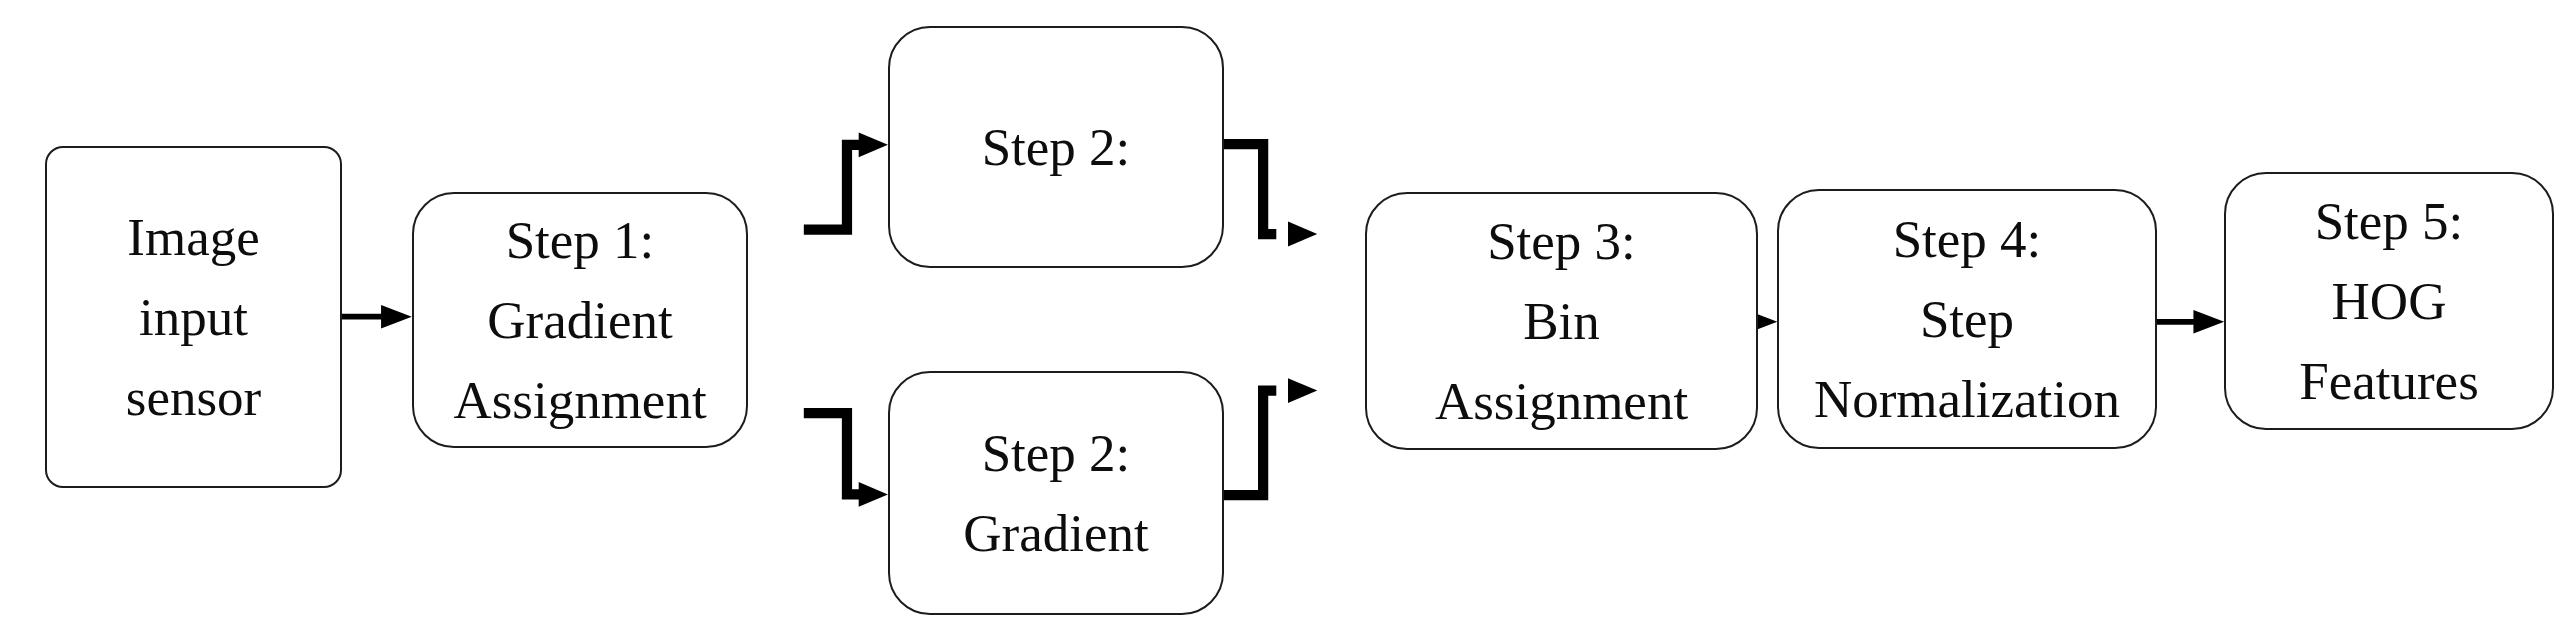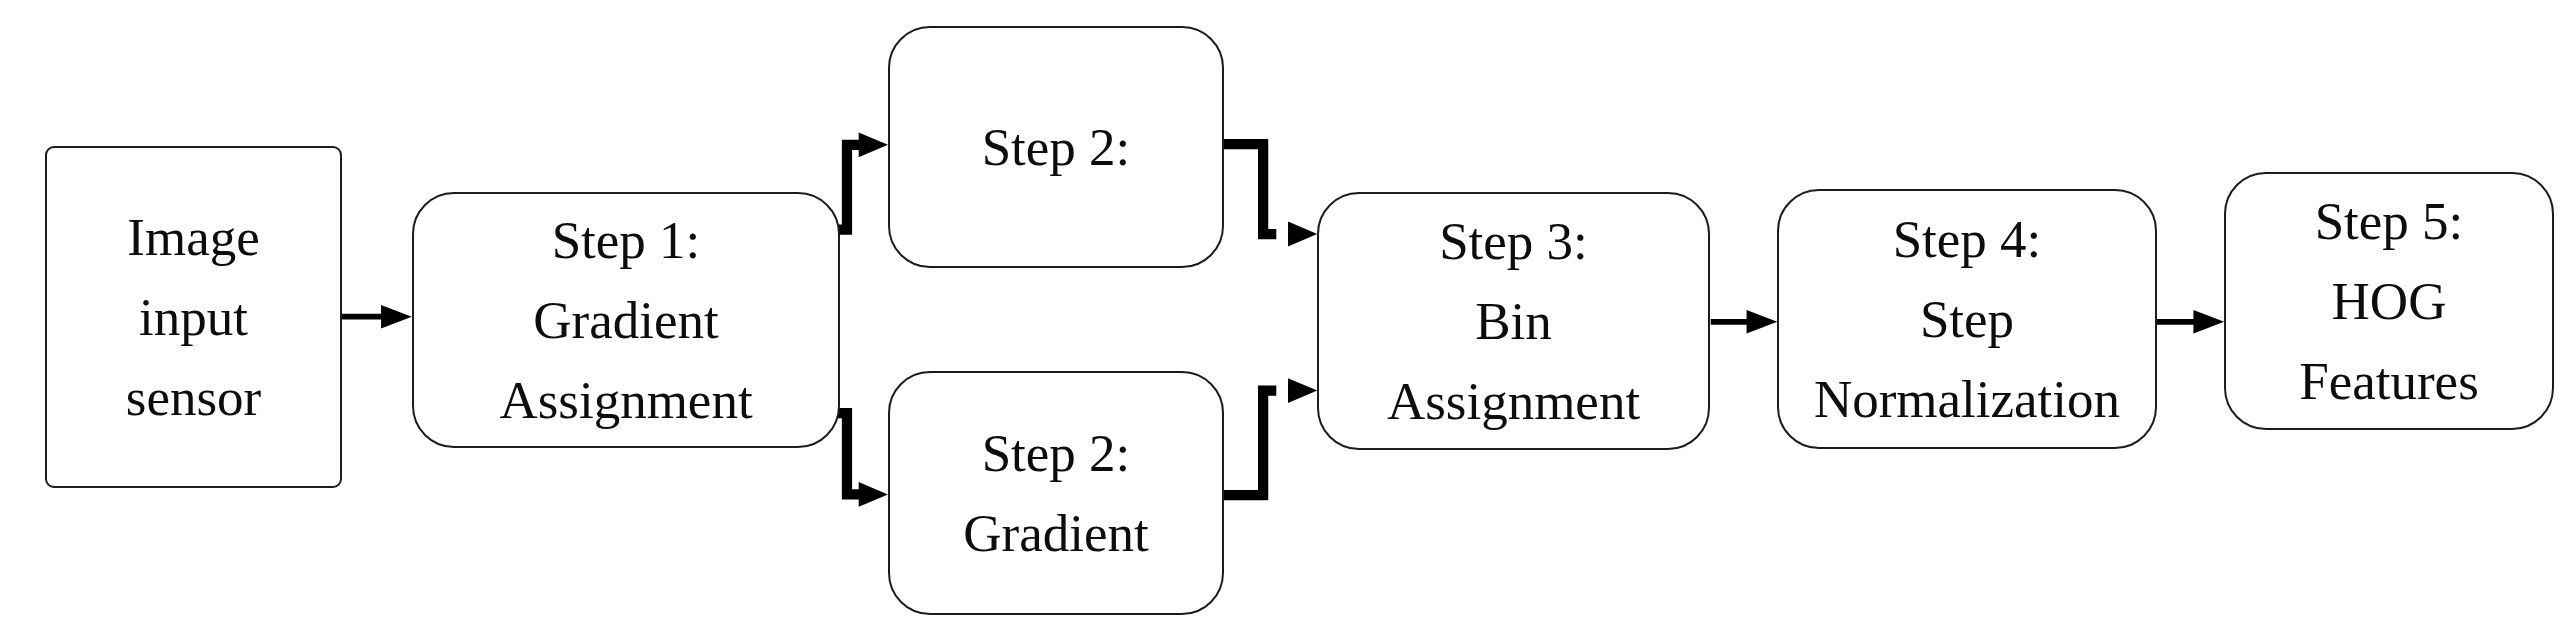--- a/index.html
+++ b/index.html
@@ -86,7 +86,7 @@
     </g>
   </svg>
 
-  <div class="node" style="left:45px; top:146px; width:297px; height:342px; border-radius:9px;">
+  <div class="node" style="left:45px; top:146px; width:297px; height:342px; border-radius:18px;">
     <span>Image</span>
     <span>input</span>
     <span>sensor</span>

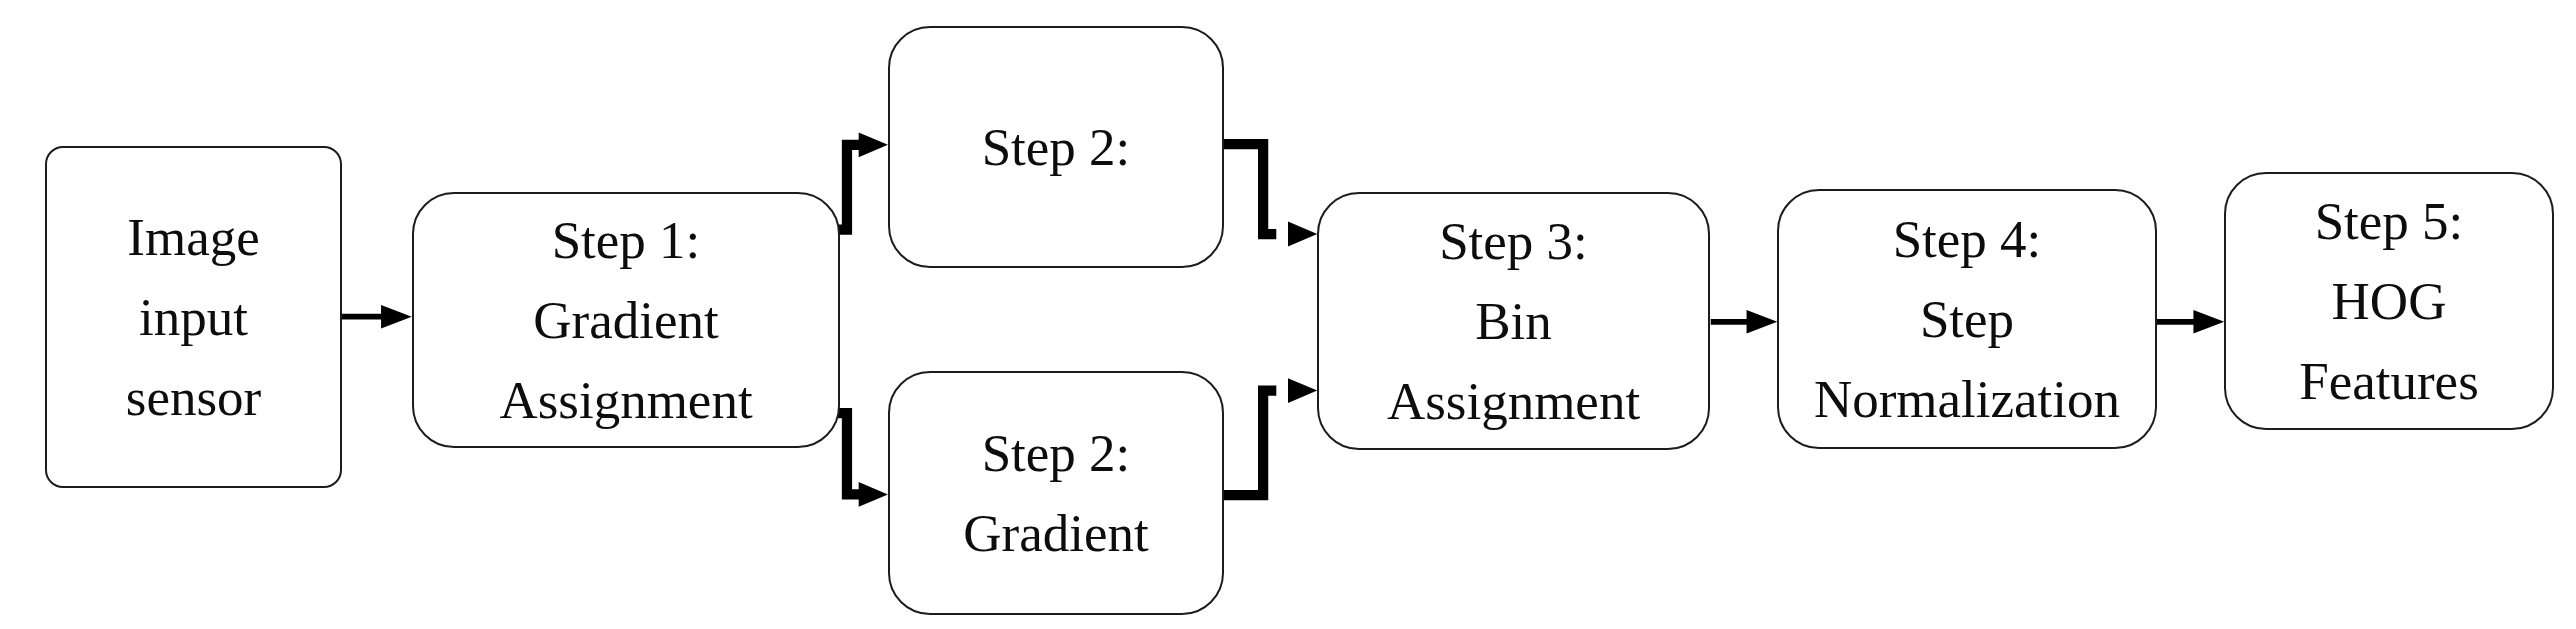--- a/index.html
+++ b/index.html
@@ -92,7 +92,7 @@
     <span>sensor</span>
   </div>
 
-  <div class="node" style="left:412px; top:192px; width:428px; height:256px;">
+  <div class="node" style="left:412px; top:192px; width:336px; height:256px;">
     <span>Step 1:</span>
     <span>Gradient</span>
     <span>Assignment</span>

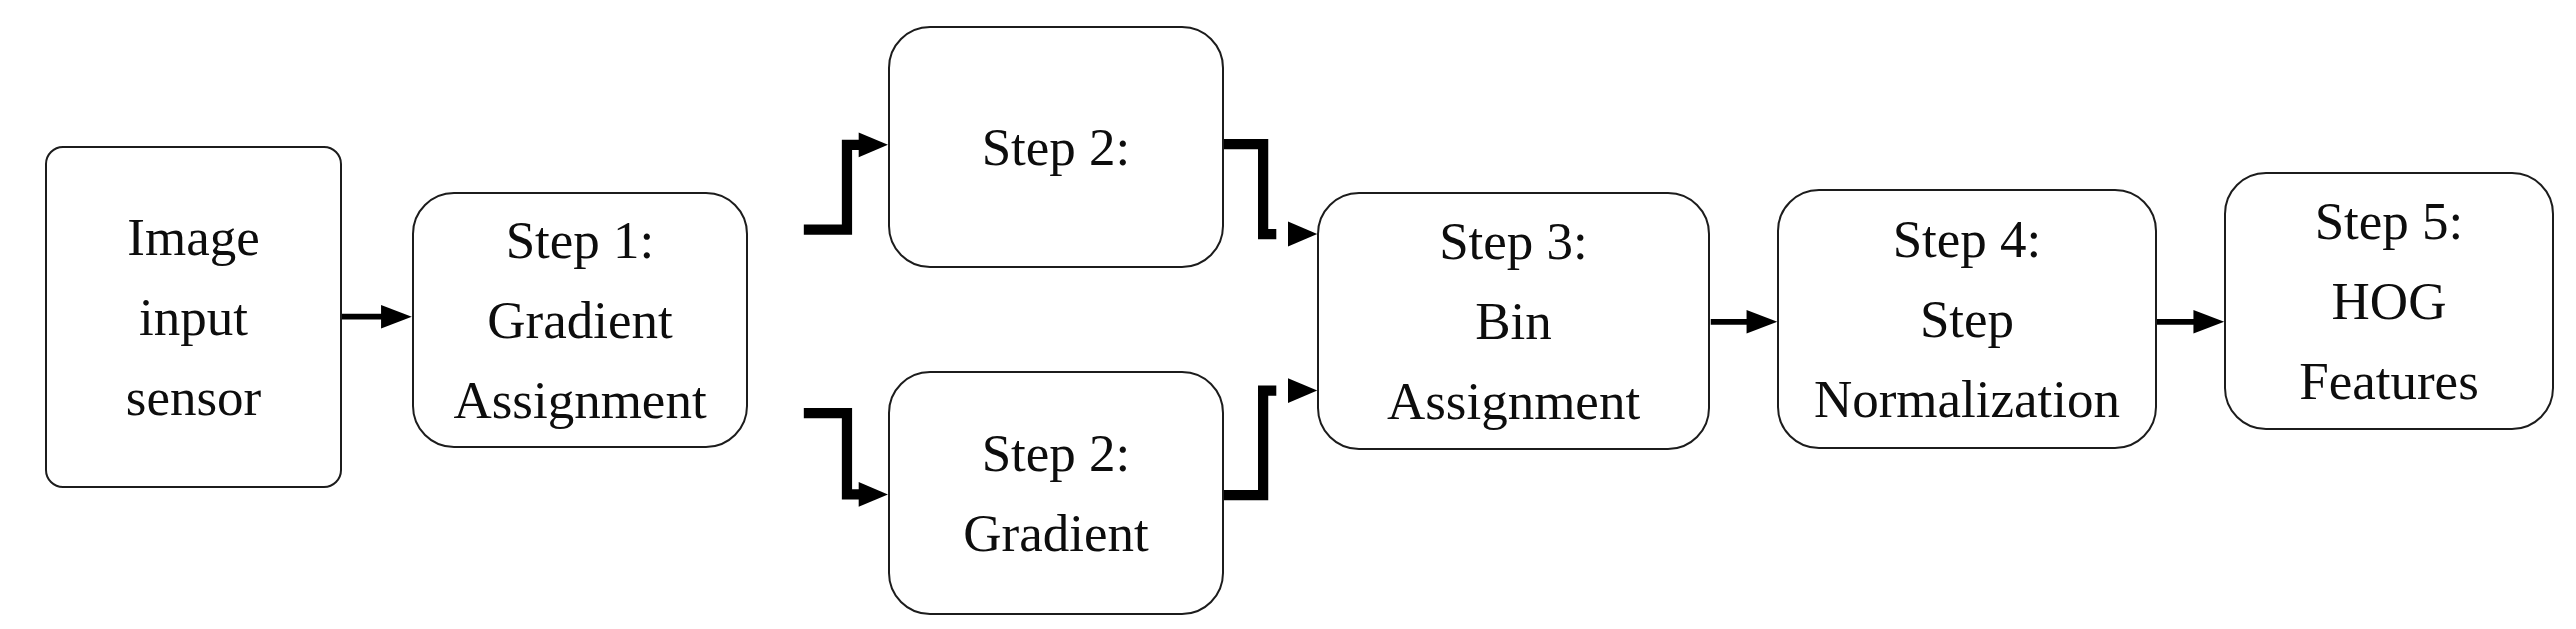--- a/index.html
+++ b/index.html
@@ -107,7 +107,7 @@
     <span>Gradient</span>
   </div>
 
-  <div class="node" style="left:1317px; top:192px; width:393px; height:258px;">
+  <div class="node" style="left:1365px; top:192px; width:393px; height:258px;">
     <span>Step 3:</span>
     <span>Bin</span>
     <span>Assignment</span>

